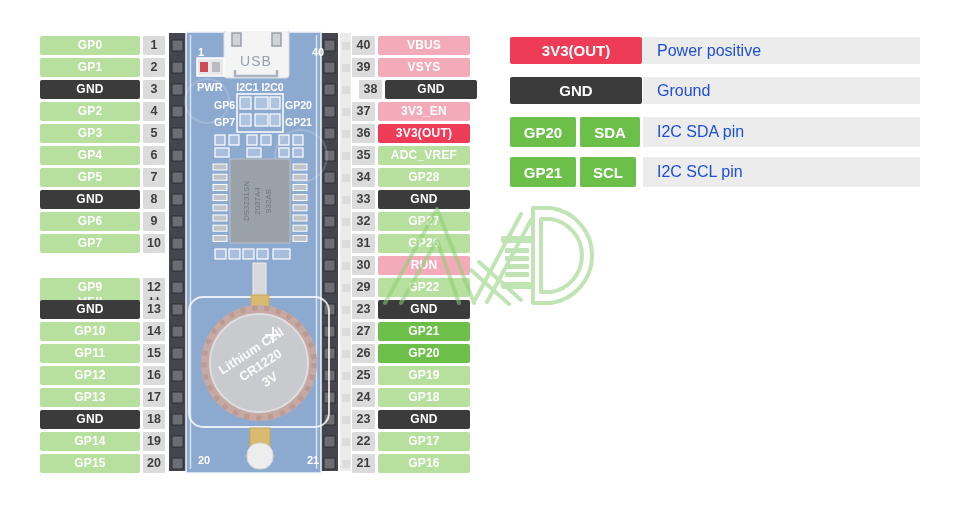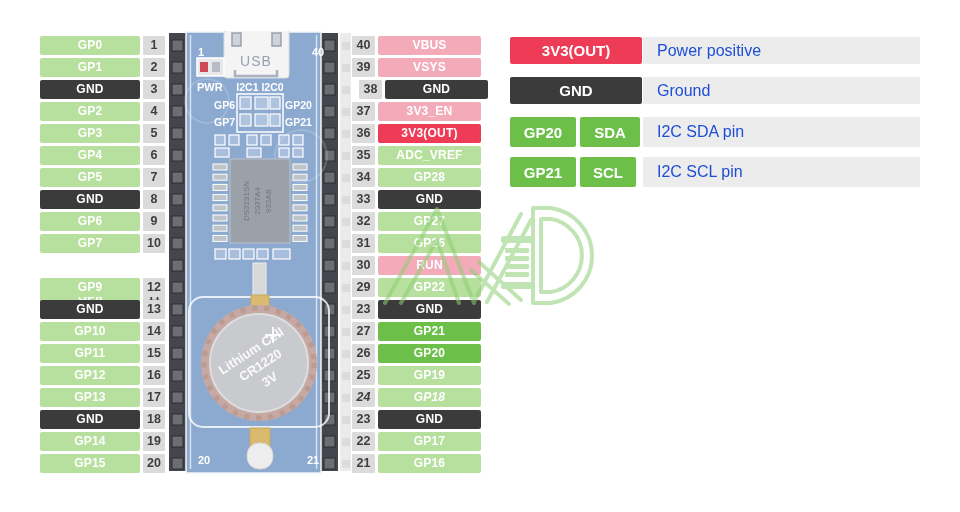--- a/index.html
+++ b/index.html
@@ -13,7 +13,7 @@
   .row-left .pill{width:100px;}
   .row-left .num{width:22px;margin-left:3px;}
   .row-right .num{width:23px;}
-  .row-right .pill{width:103px;margin-left:3px;}
+  .row-right .pill{width:92px;margin-left:3px;}
   .num{height:19px;line-height:19px;text-align:center;color:#3e3e3e;font-weight:bold;
        font-size:12.5px;background:var(--numbg);border-radius:1px;}
   .t-green{background:var(--green);}

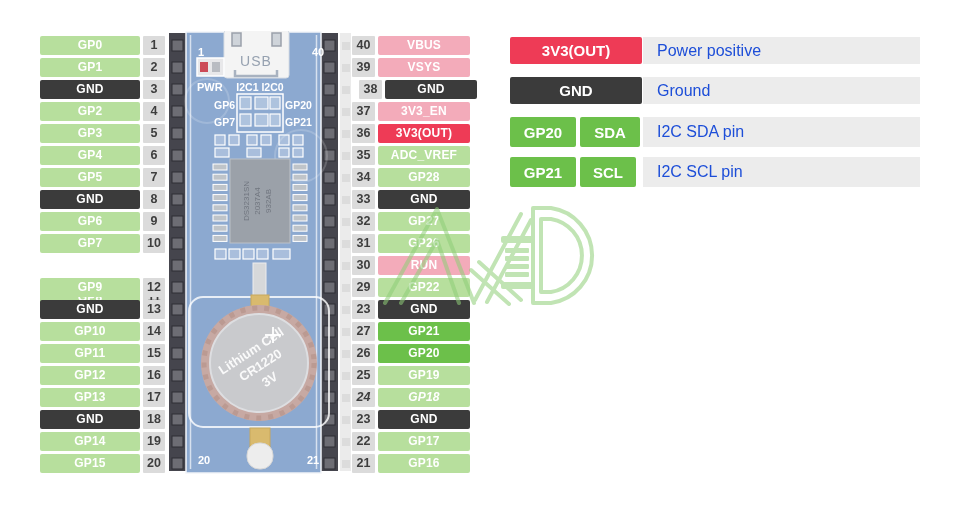--- a/index.html
+++ b/index.html
@@ -180,7 +180,7 @@
         <div class="num">25</div>
         <div class="pill t-green">GP19</div>
       </div>
-      <div class="pin-row row-right" style="top: 388px; font-style: italic;">
+      <div class="pin-row row-right" style="top: 388px;">
         <div class="num">24</div>
         <div class="pill t-green">GP18</div>
       </div>

